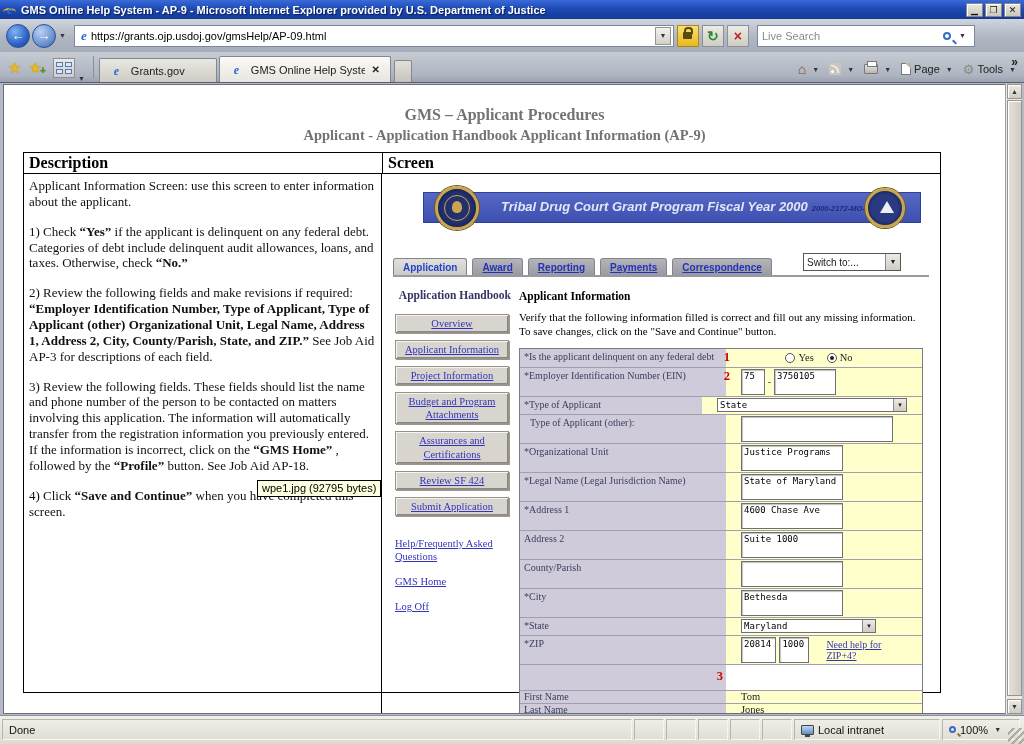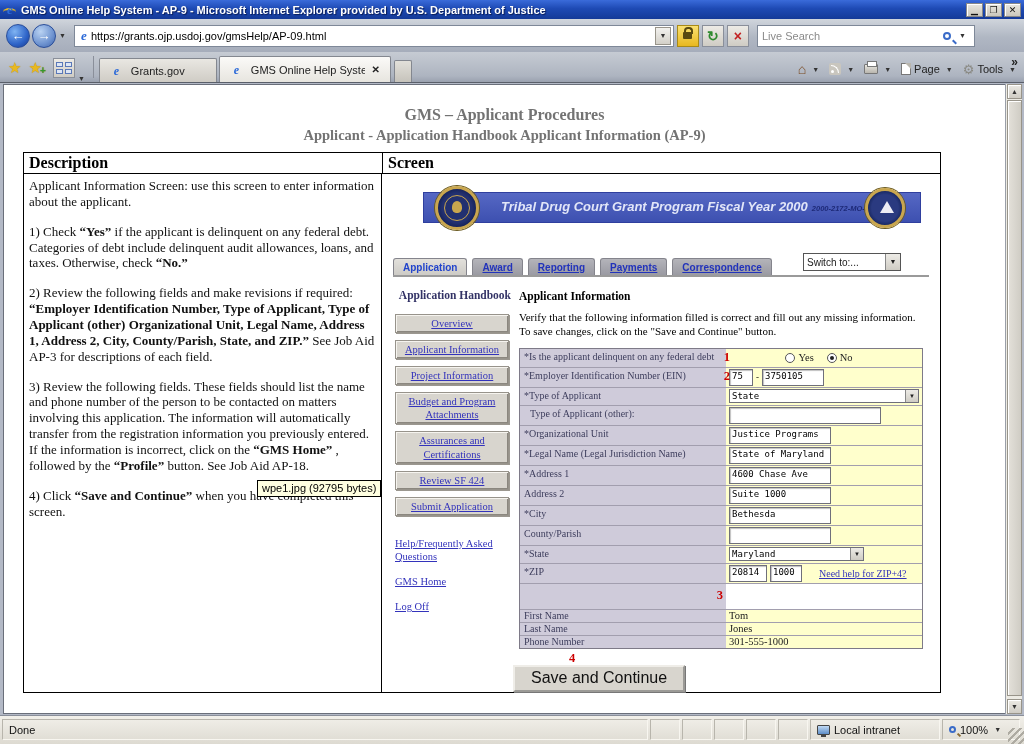--- a/index.html
+++ b/index.html
@@ -143,7 +143,7 @@
   .frow:first-child { border-top:none; }
   .flabel { width:206px; background:#CFCBDA; padding:2px 4px 1px; font-size:10px; color:#3D3D5C; position:relative; line-height:1.2; }
   .flabel.indent { padding-left:10px; }
-  .fvalue { flex:1; background:#FFFFCC; padding:1px 3px; display:flex; align-items:center; gap:3px; position:relative; }
+  .fvalue { flex:1; background:#FFFFCC; padding:1px 15px; display:flex; align-items:center; gap:3px; position:relative; }
   .fvalue.white { background:#fff; }
   .callout { position:absolute; color:#CC0000; font-weight:bold; font-size:12.5px; z-index:3; font-family:"Liberation Serif",serif; }
   .co-r { right:-4px; top:1px; }

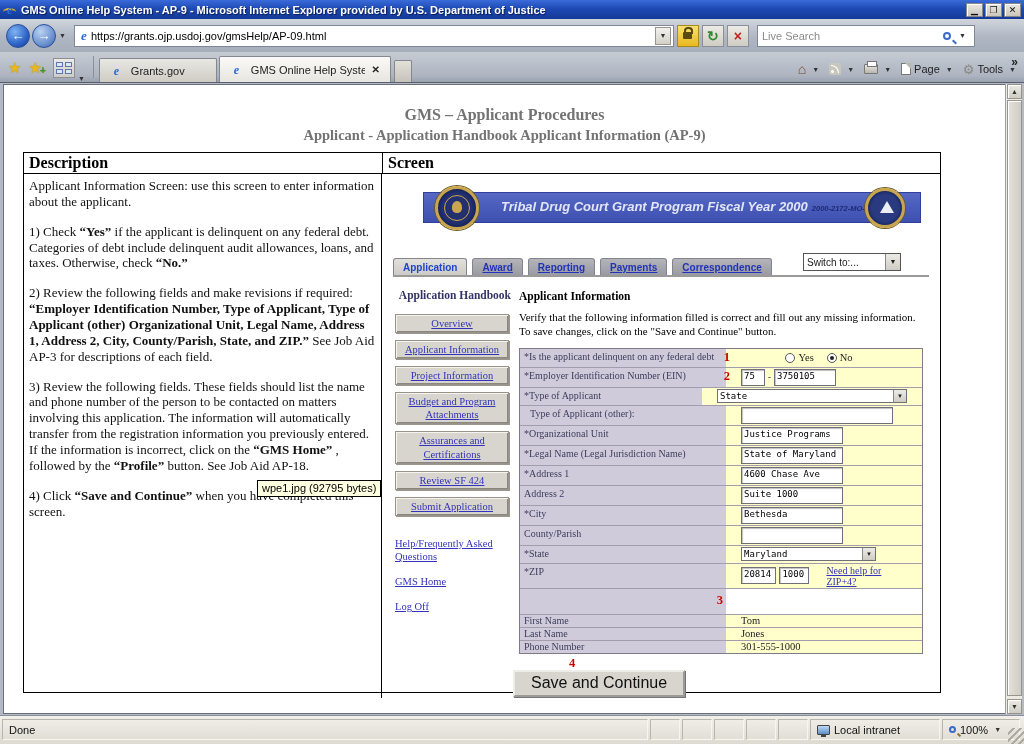--- a/index.html
+++ b/index.html
@@ -149,7 +149,7 @@
   .co-r { right:-4px; top:1px; }
   .co-3 { right:3px; top:4px; }
   .tinput { display:inline-block; background:#fff; border:1px solid #6F6F7A; box-shadow:inset 1px 1px 1px rgba(0,0,0,0.25);
-    font-family:"DejaVu Sans Mono",monospace; font-size:9px; padding:1px 2px; height:17px; line-height:10px; white-space:nowrap; overflow:hidden; }
+    font-family:"DejaVu Sans Mono",monospace; font-size:9px; padding:1px 2px; height:26px; line-height:10px; white-space:nowrap; overflow:hidden; }
   .w24{width:24px;} .w60{width:62px;} .w100{width:102px;} .w150{width:152px;} .w36{width:38px;} .w30{width:32px;}
   .gselect { display:inline-flex; background:#fff; border:1px solid #6F6F7A; height:14px; align-items:center; }
   .gselect .seltext { flex:1; font-family:"DejaVu Sans Mono",monospace; font-size:9px; padding-left:2px; white-space:nowrap; overflow:hidden; }

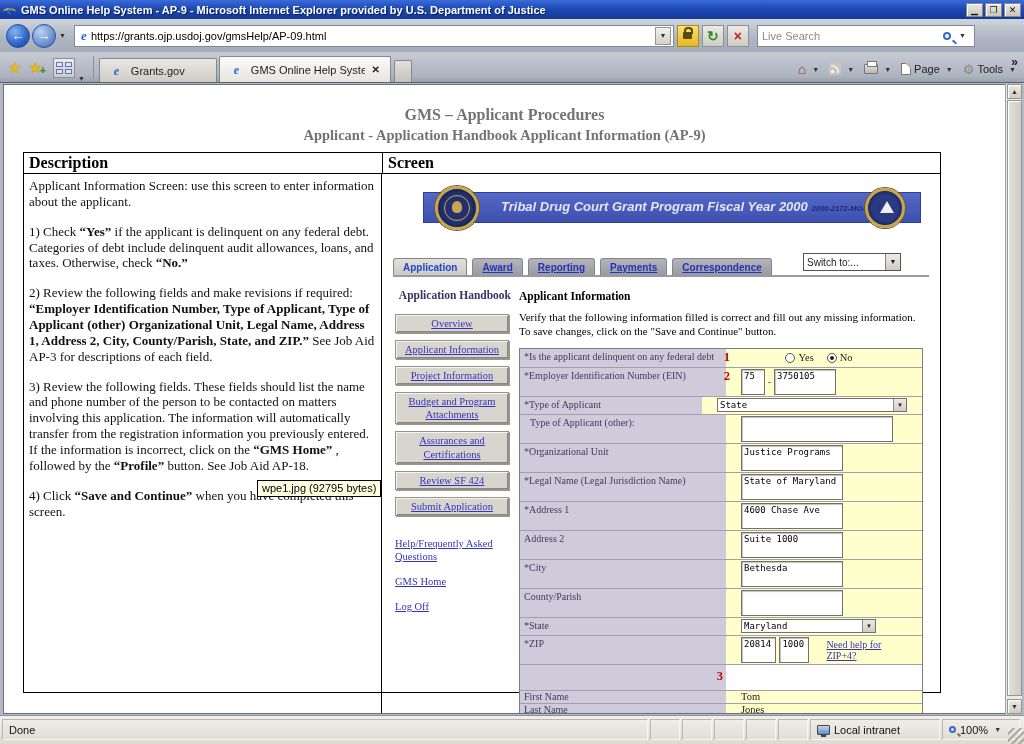--- a/index.html
+++ b/index.html
@@ -405,16 +405,16 @@
                     </div>
 
                     <div class="frow">
+                      <div class="flabel"><span>County/Parish</span></div>
+                      <div class="fvalue">
+                          <span class="tinput w100"></span>
+                        </div>
+                    </div>
+
+                    <div class="frow">
                       <div class="flabel"><span>*City</span></div>
                       <div class="fvalue">
                           <span class="tinput w100">Bethesda</span>
-                        </div>
-                    </div>
-
-                    <div class="frow">
-                      <div class="flabel"><span>County/Parish</span></div>
-                      <div class="fvalue">
-                          <span class="tinput w100"></span>
                         </div>
                     </div>
 

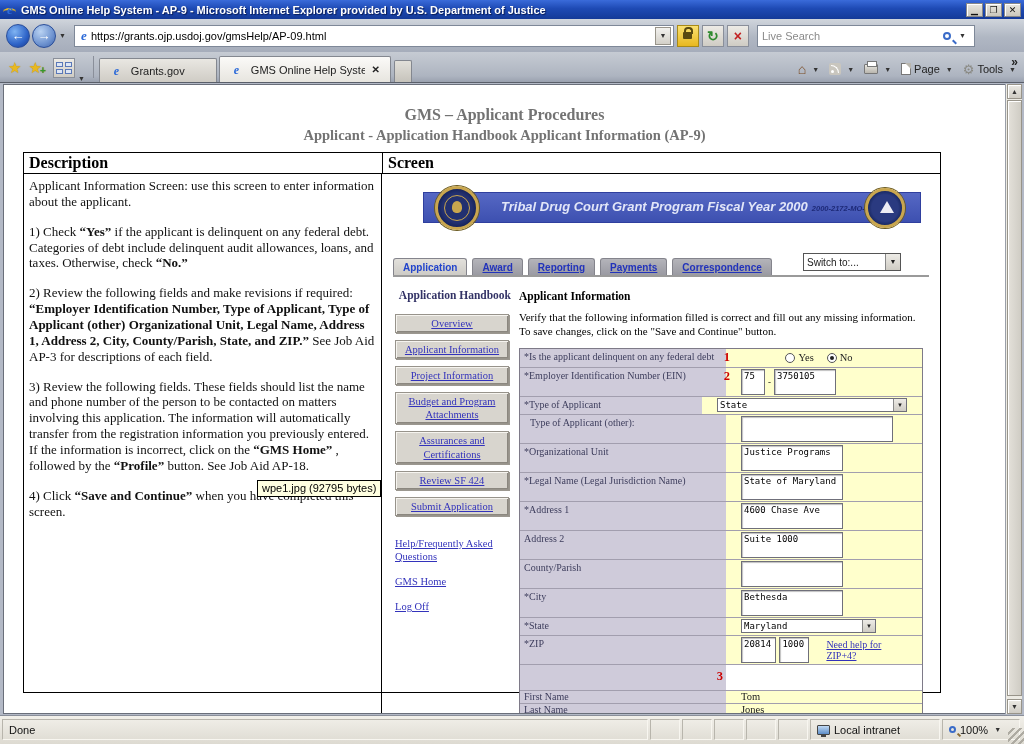--- a/index.html
+++ b/index.html
@@ -496,7 +496,7 @@
     <div class="scell tiny"></div>
     <div class="scell tiny"></div>
     <div class="scell tiny"></div>
-    <div class="scell" style="width:130px;">
+    <div class="scell" style="width:146px;">
       <span class="moniglyph"></span>
       <span>Local intranet</span>
     </div>

